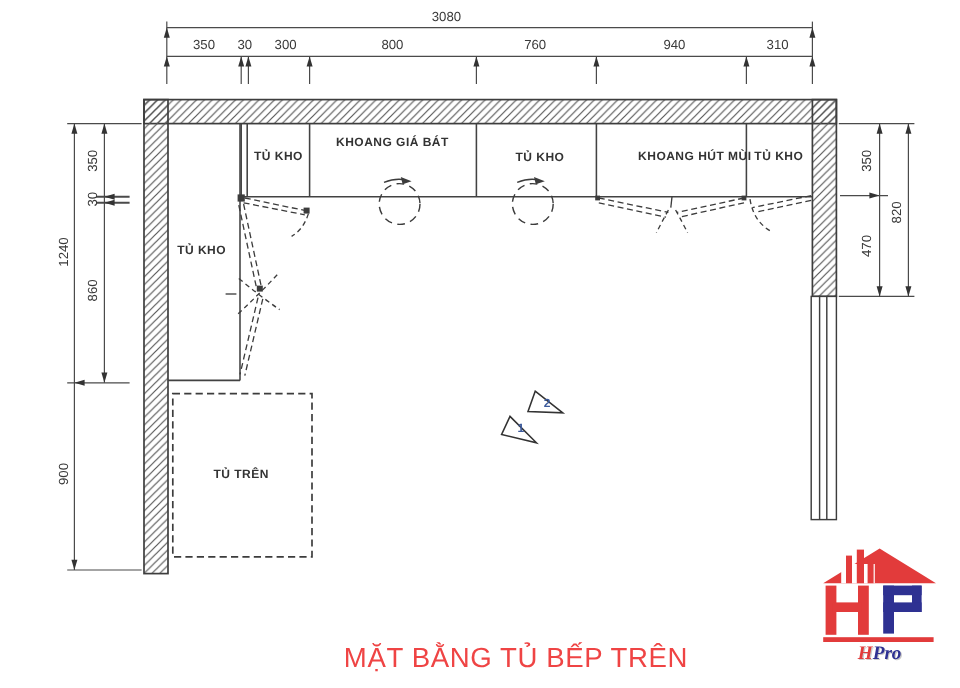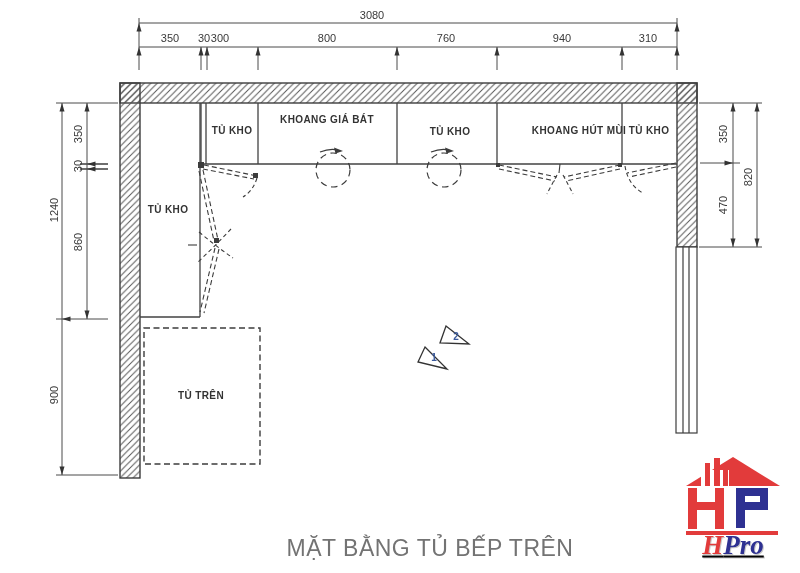--- a/index.html
+++ b/index.html
@@ -191,7 +191,7 @@
   <span class="lbl" style="left:372px;top:15px">3080</span>
   <span class="lbl" style="left:170px;top:38px">350</span>
   <span class="lbl" style="left:204px;top:38px">30</span>
-  <span class="lbl" style="left:220px;top:38px">300</span>
+  <span class="lbl" style="left:238px;top:38px">300</span>
   <span class="lbl" style="left:327px;top:38px">800</span>
   <span class="lbl" style="left:446px;top:38px">760</span>
   <span class="lbl" style="left:562px;top:38px">940</span>

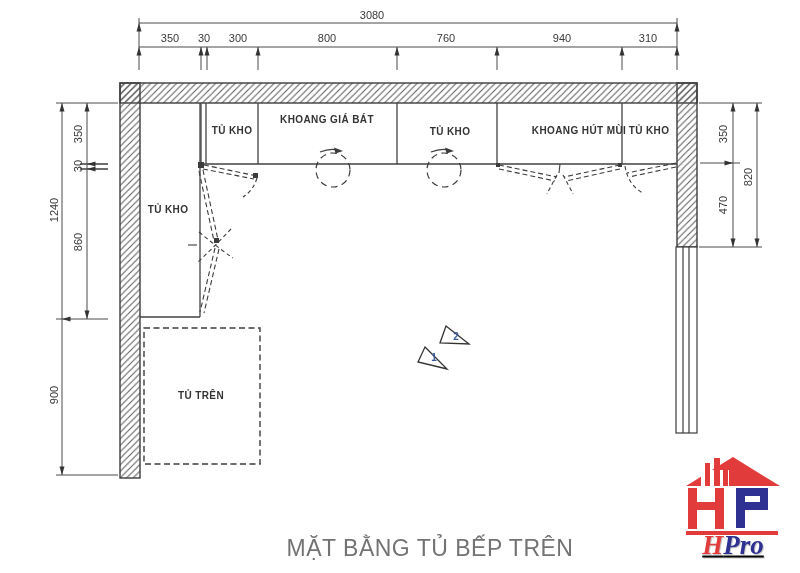--- a/index.html
+++ b/index.html
@@ -12,7 +12,7 @@
   .cab{font-size:10px;letter-spacing:.4px;color:#333;font-weight:bold;}
   .marker{font-size:10px;font-weight:700;color:#3b5a9c;}
   .title{position:absolute;transform:translate(-50%,-50%);font-size:23px;letter-spacing:.5px;
-         color:#737373;white-space:nowrap;}
+         color:#ef4444;white-space:nowrap;}
   .logo-text{position:absolute;transform:translate(-50%,-50%);
              font-family:"Liberation Serif", serif;font-style:italic;font-weight:700;
              font-size:27px;white-space:nowrap;text-shadow:1px 1px 0 #c9c9c9;text-decoration:underline;}

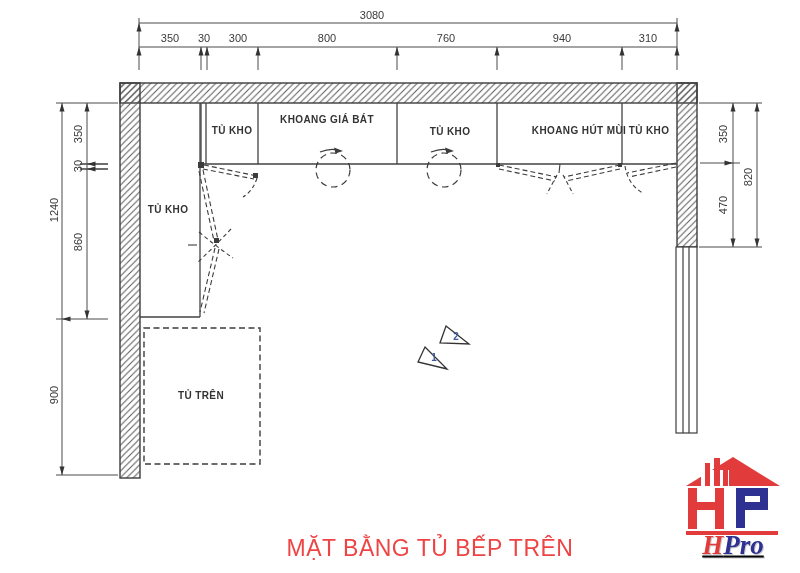--- a/index.html
+++ b/index.html
@@ -15,7 +15,7 @@
          color:#ef4444;white-space:nowrap;}
   .logo-text{position:absolute;transform:translate(-50%,-50%);
              font-family:"Liberation Serif", serif;font-style:italic;font-weight:700;
-             font-size:27px;white-space:nowrap;text-shadow:1px 1px 0 #c9c9c9;text-decoration:underline;}
+             font-size:16px;white-space:nowrap;text-shadow:1px 1px 0 #c9c9c9;}
   .logo-h{color:#e23b3b;}
   .logo-pro{color:#2e3192;}
 </style>

